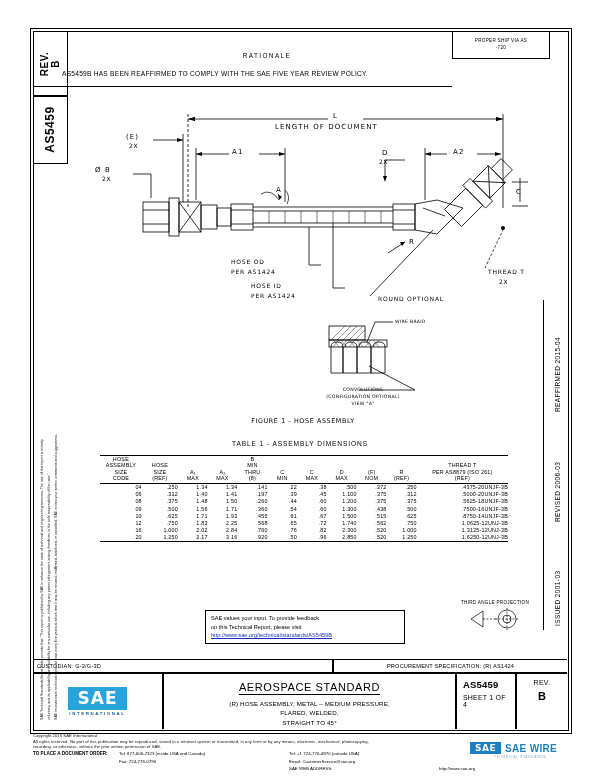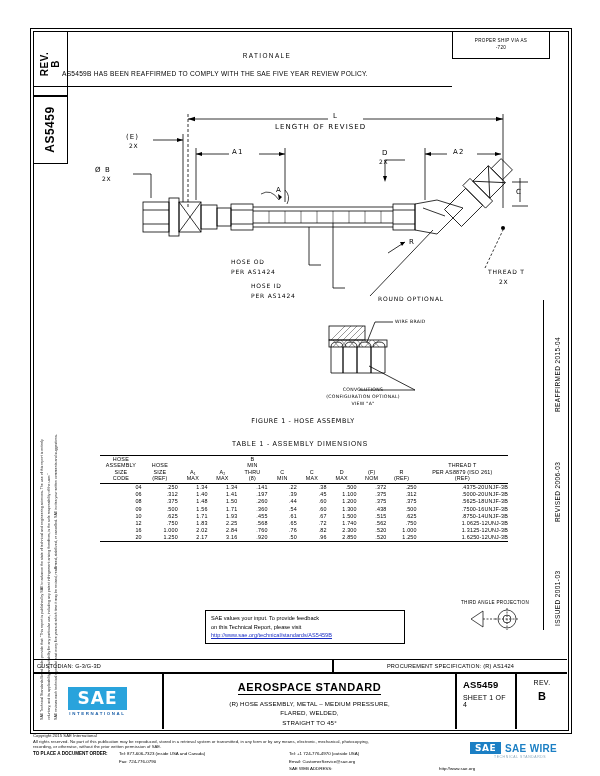--- a/index.html
+++ b/index.html
@@ -312,7 +312,7 @@
     </svg>
 
     <div class="dlabel" style="left:300px;top:22px;">L</div>
-    <div class="dlabel" style="left:242px;top:33px;">LENGTH OF REVISED</div>
+    <div class="dlabel" style="left:242px;top:33px;">LENGTH OF DOCUMENT</div>
     <div class="dlabel" style="left:93px;top:43px;">(E)</div>
     <div class="dlabel sm" style="left:96px;top:52px;">2X</div>
     <div class="dlabel" style="left:62px;top:76px;">Ø B</div>

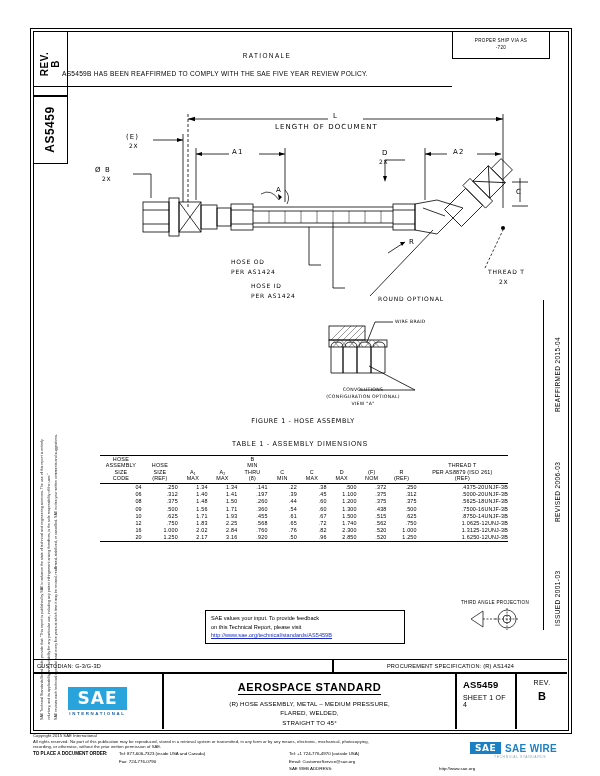--- a/index.html
+++ b/index.html
@@ -97,7 +97,7 @@
   #tb-rev{left:516px;top:673px;width:51px;height:56px;border-right:none;border-bottom:none;
           display:flex;flex-direction:column;align-items:center;justify-content:flex-start;padding-top:5px;}
 
-  #tb-title .as{font-size:11px;font-weight:bold;letter-spacing:.6px;margin-top:7px;border-bottom:1.2px solid #000;padding-bottom:1px;}
+  #tb-title .as{font-size:11px;font-weight:normal;letter-spacing:.6px;margin-top:7px;border-bottom:1.2px solid #000;padding-bottom:1px;}
   #tb-title .sub{font-size:6.2px;text-align:center;line-height:1.5;margin-top:4px;letter-spacing:.15px;}
   #tb-doc .num{font-size:9.5px;font-weight:bold;letter-spacing:.2px;}
   #tb-doc .sheet{font-size:7px;margin-top:4px;letter-spacing:.2px;}

